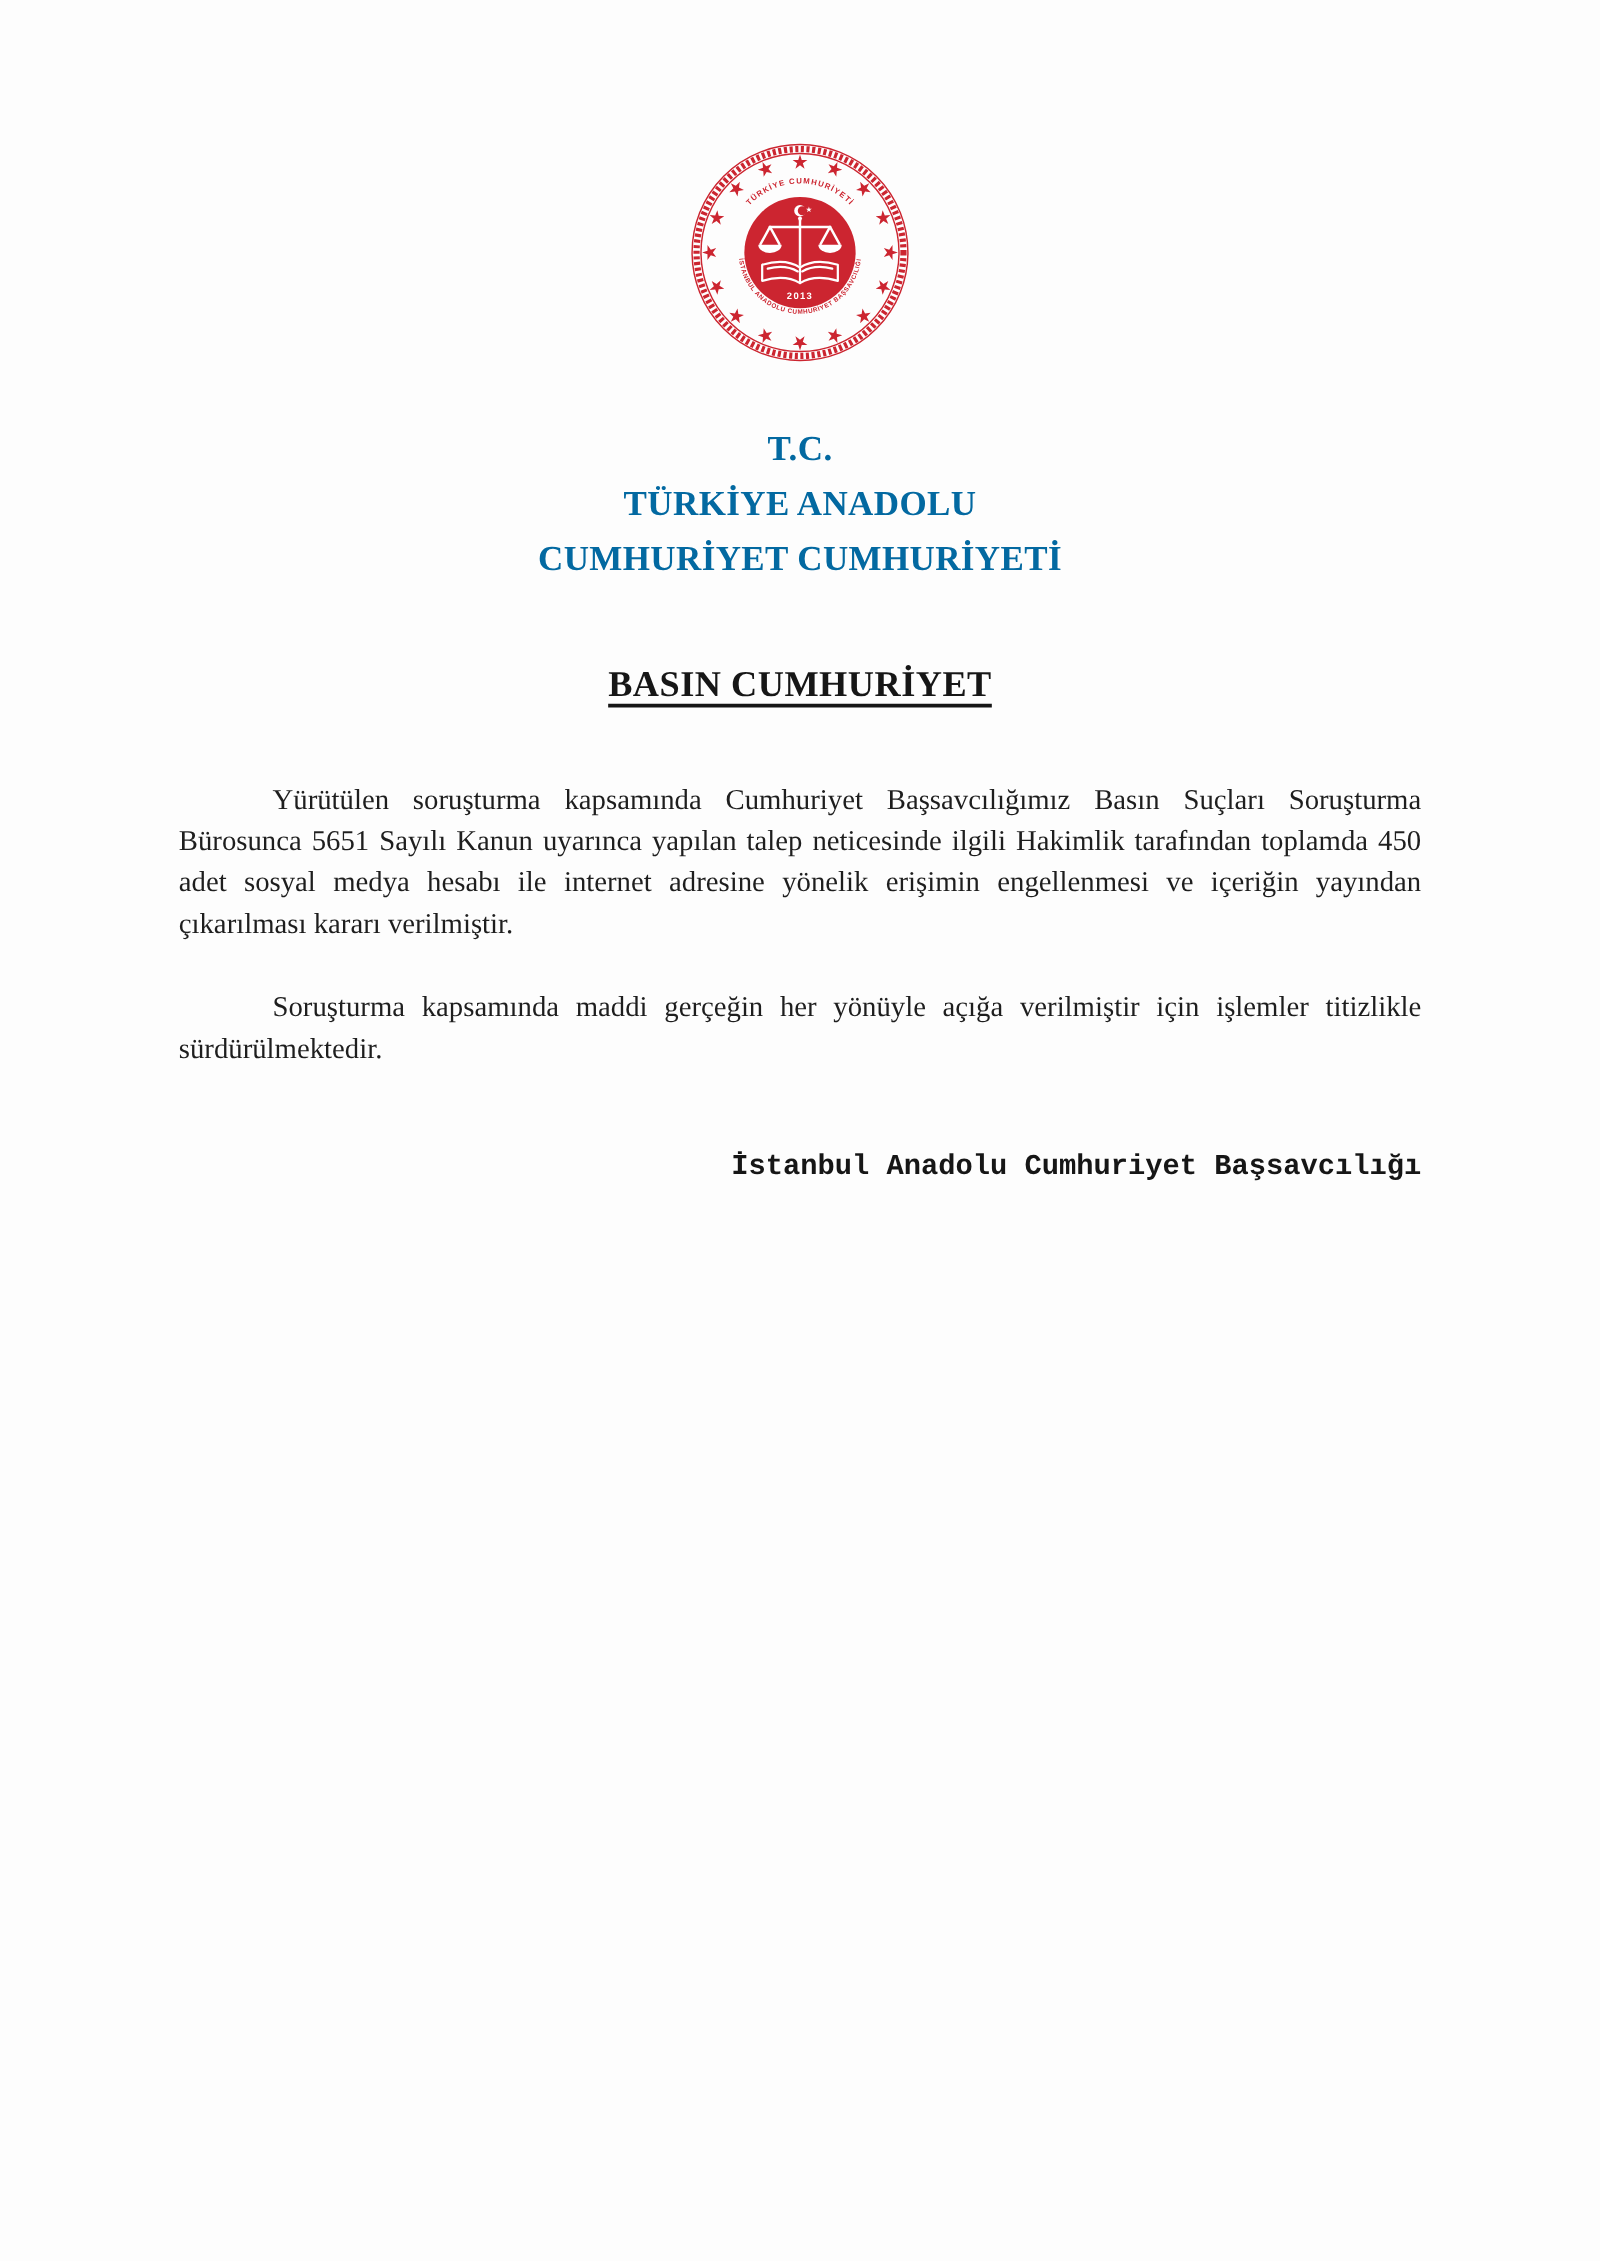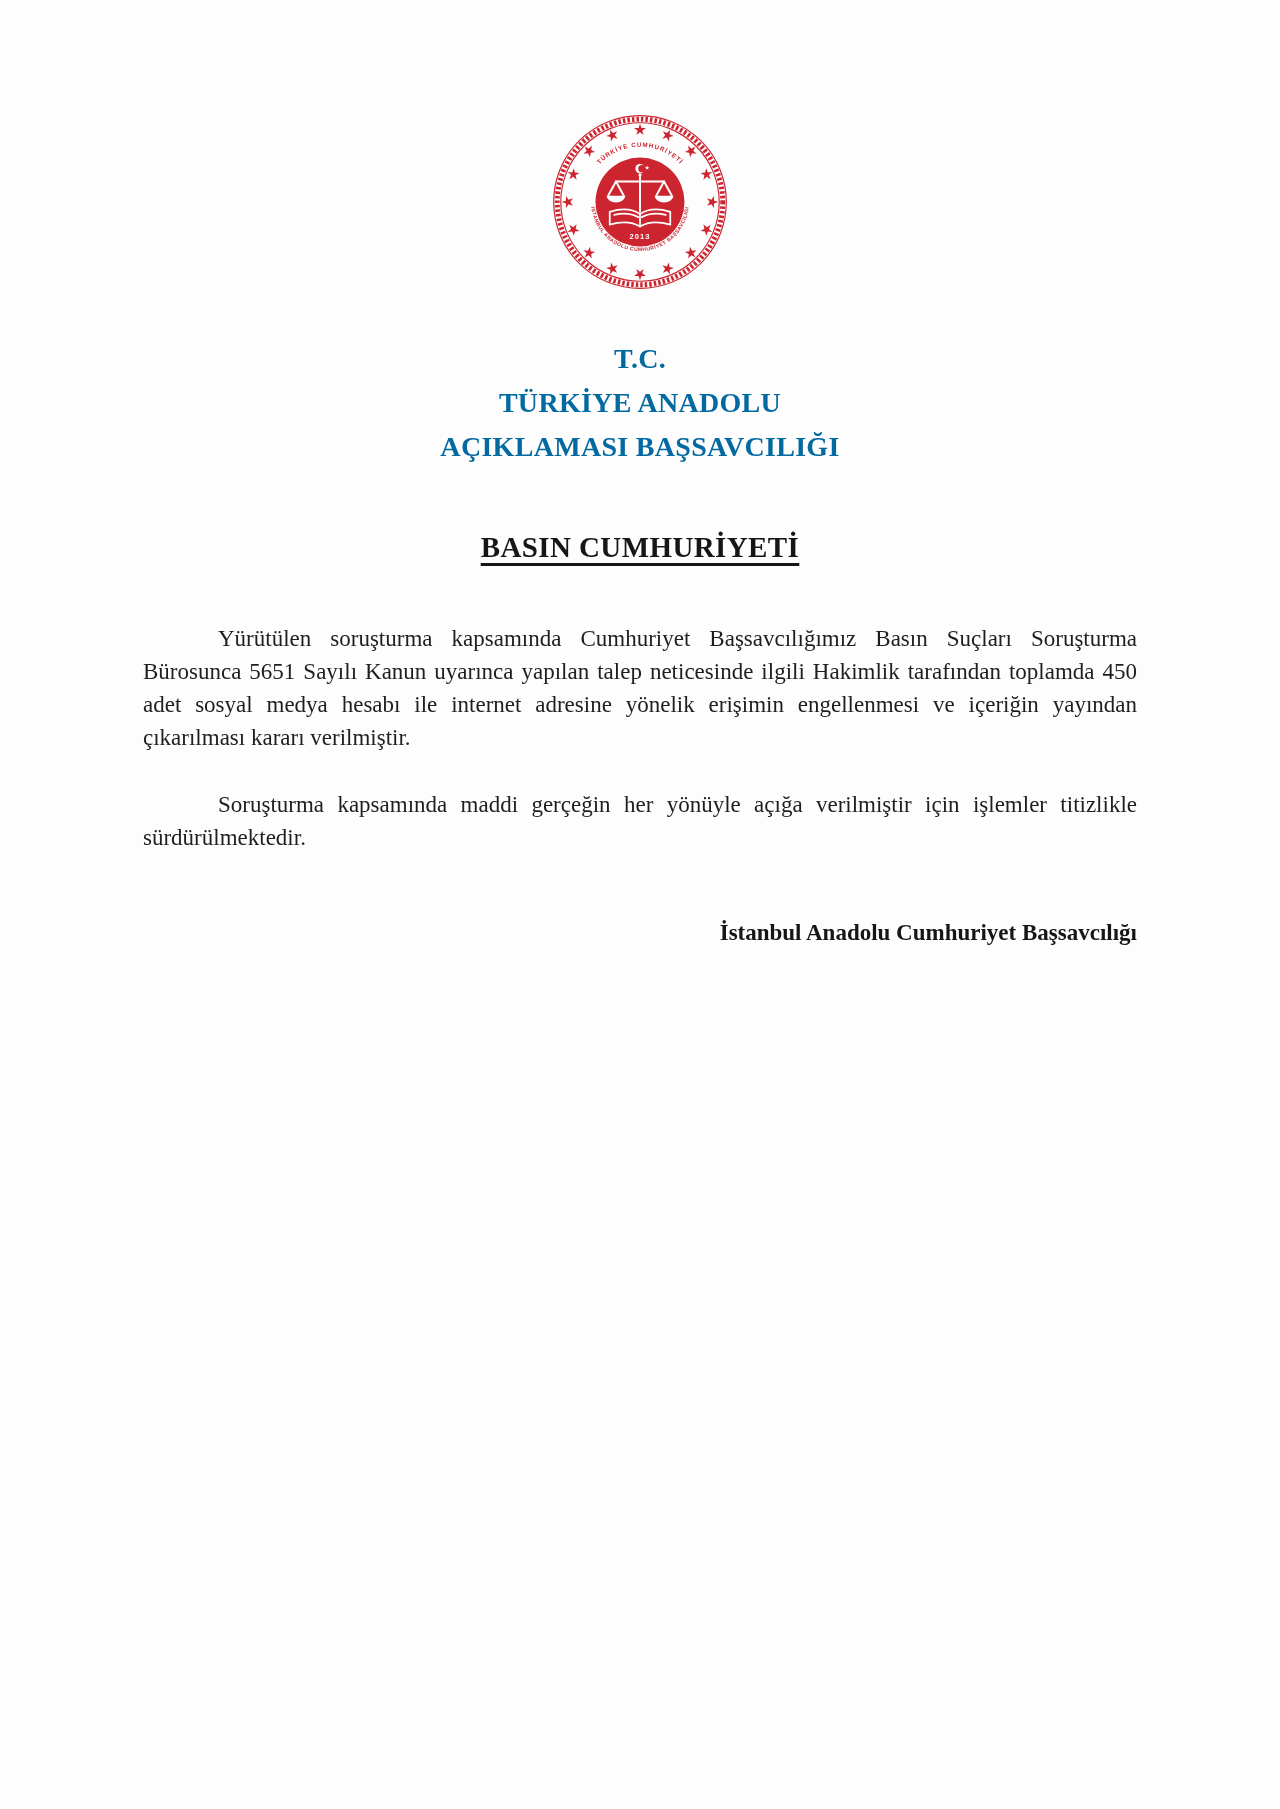--- a/index.html
+++ b/index.html
@@ -146,7 +146,7 @@
   <div class="letterhead">
     <div>T.C.</div>
     <div>TÜRKİYE ANADOLU</div>
-    <div>AÇIKLAMASI BAŞSAVCILIĞI</div>
+    <div>CUMHURİYET CUMHURİYETİ</div>
   </div>
 
   <div class="doc-title">

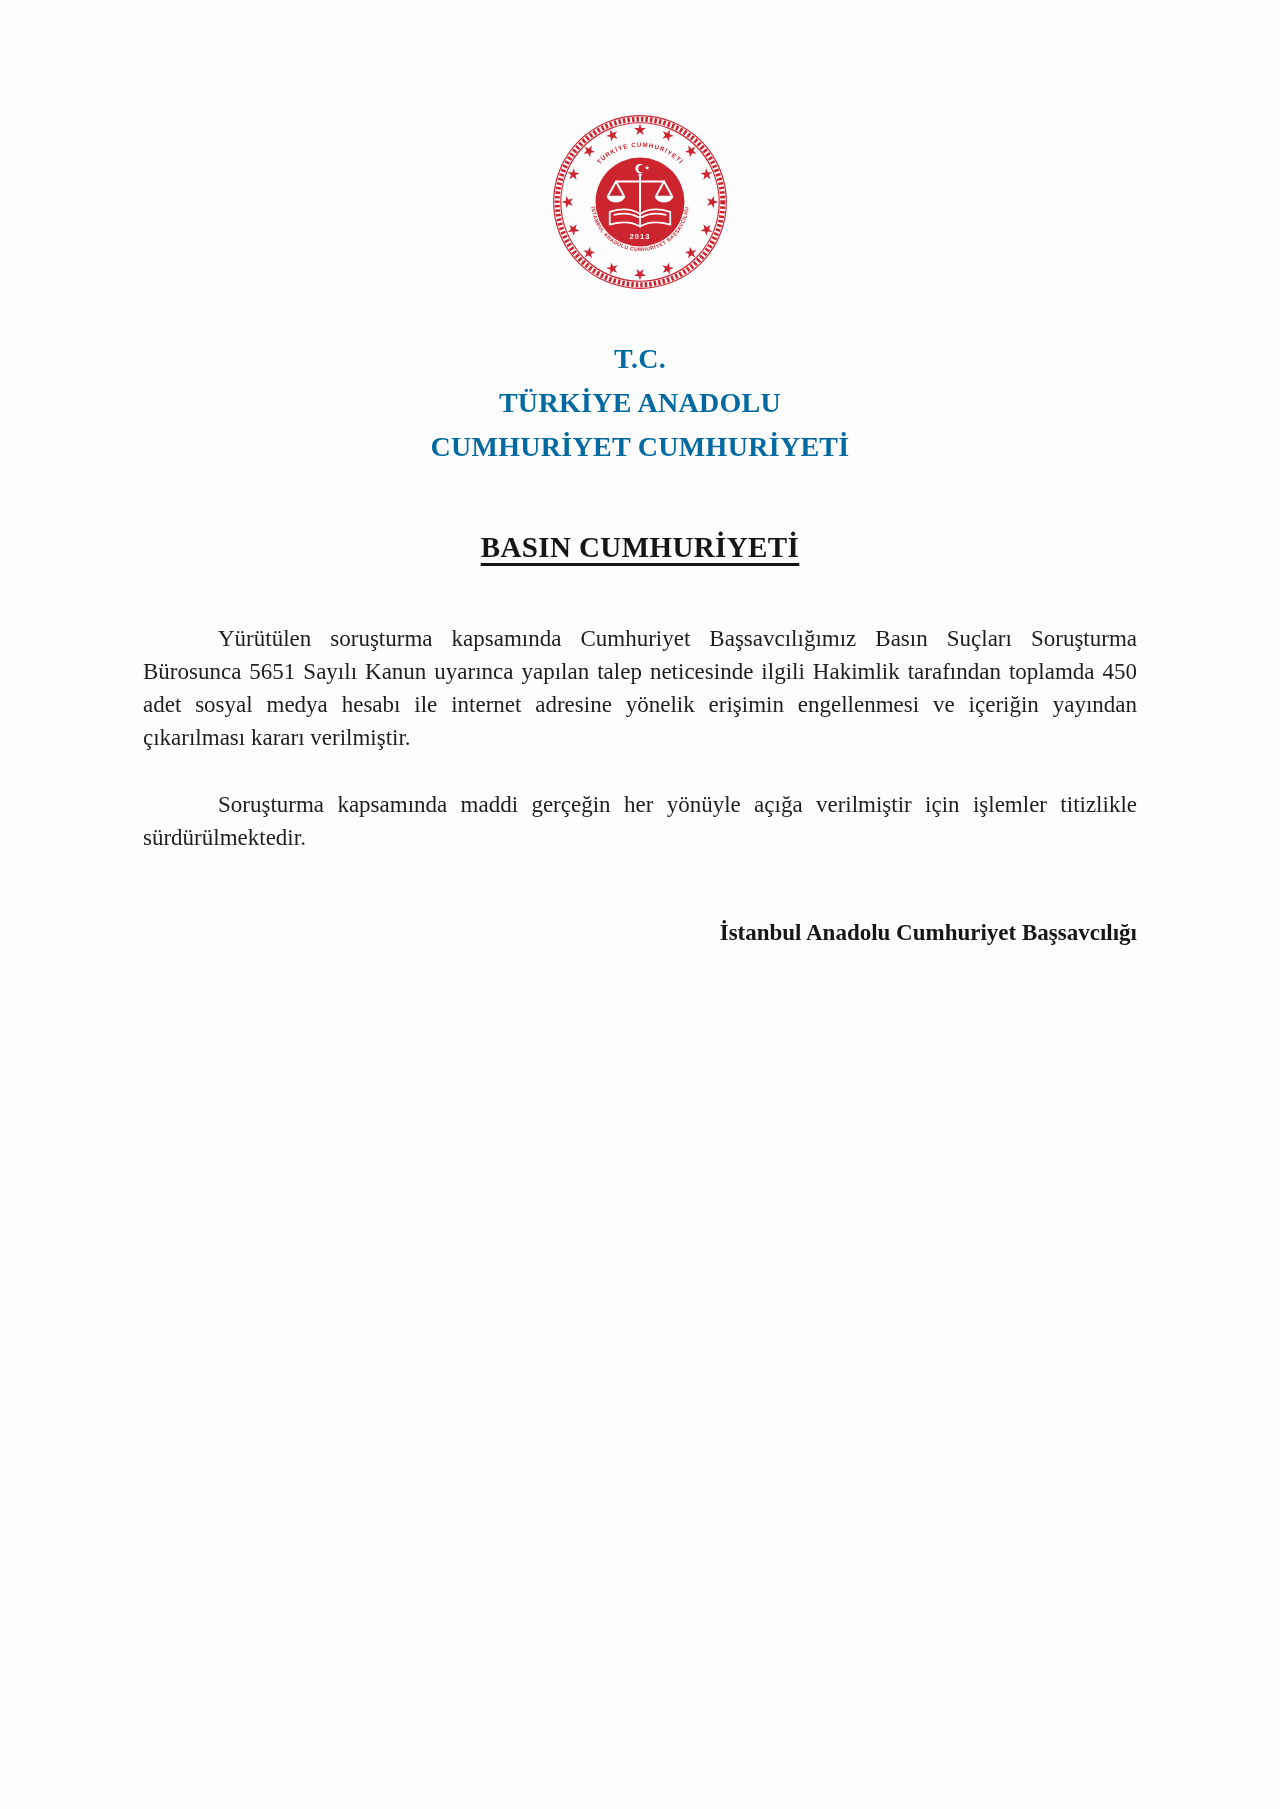--- a/index.html
+++ b/index.html
@@ -150,7 +150,7 @@
   </div>
 
   <div class="doc-title">
-    <span>BASIN CUMHURİYETİ</span>
+    <span>BASIN CUMHURİYET</span>
   </div>
 
   <div class="doc-body">

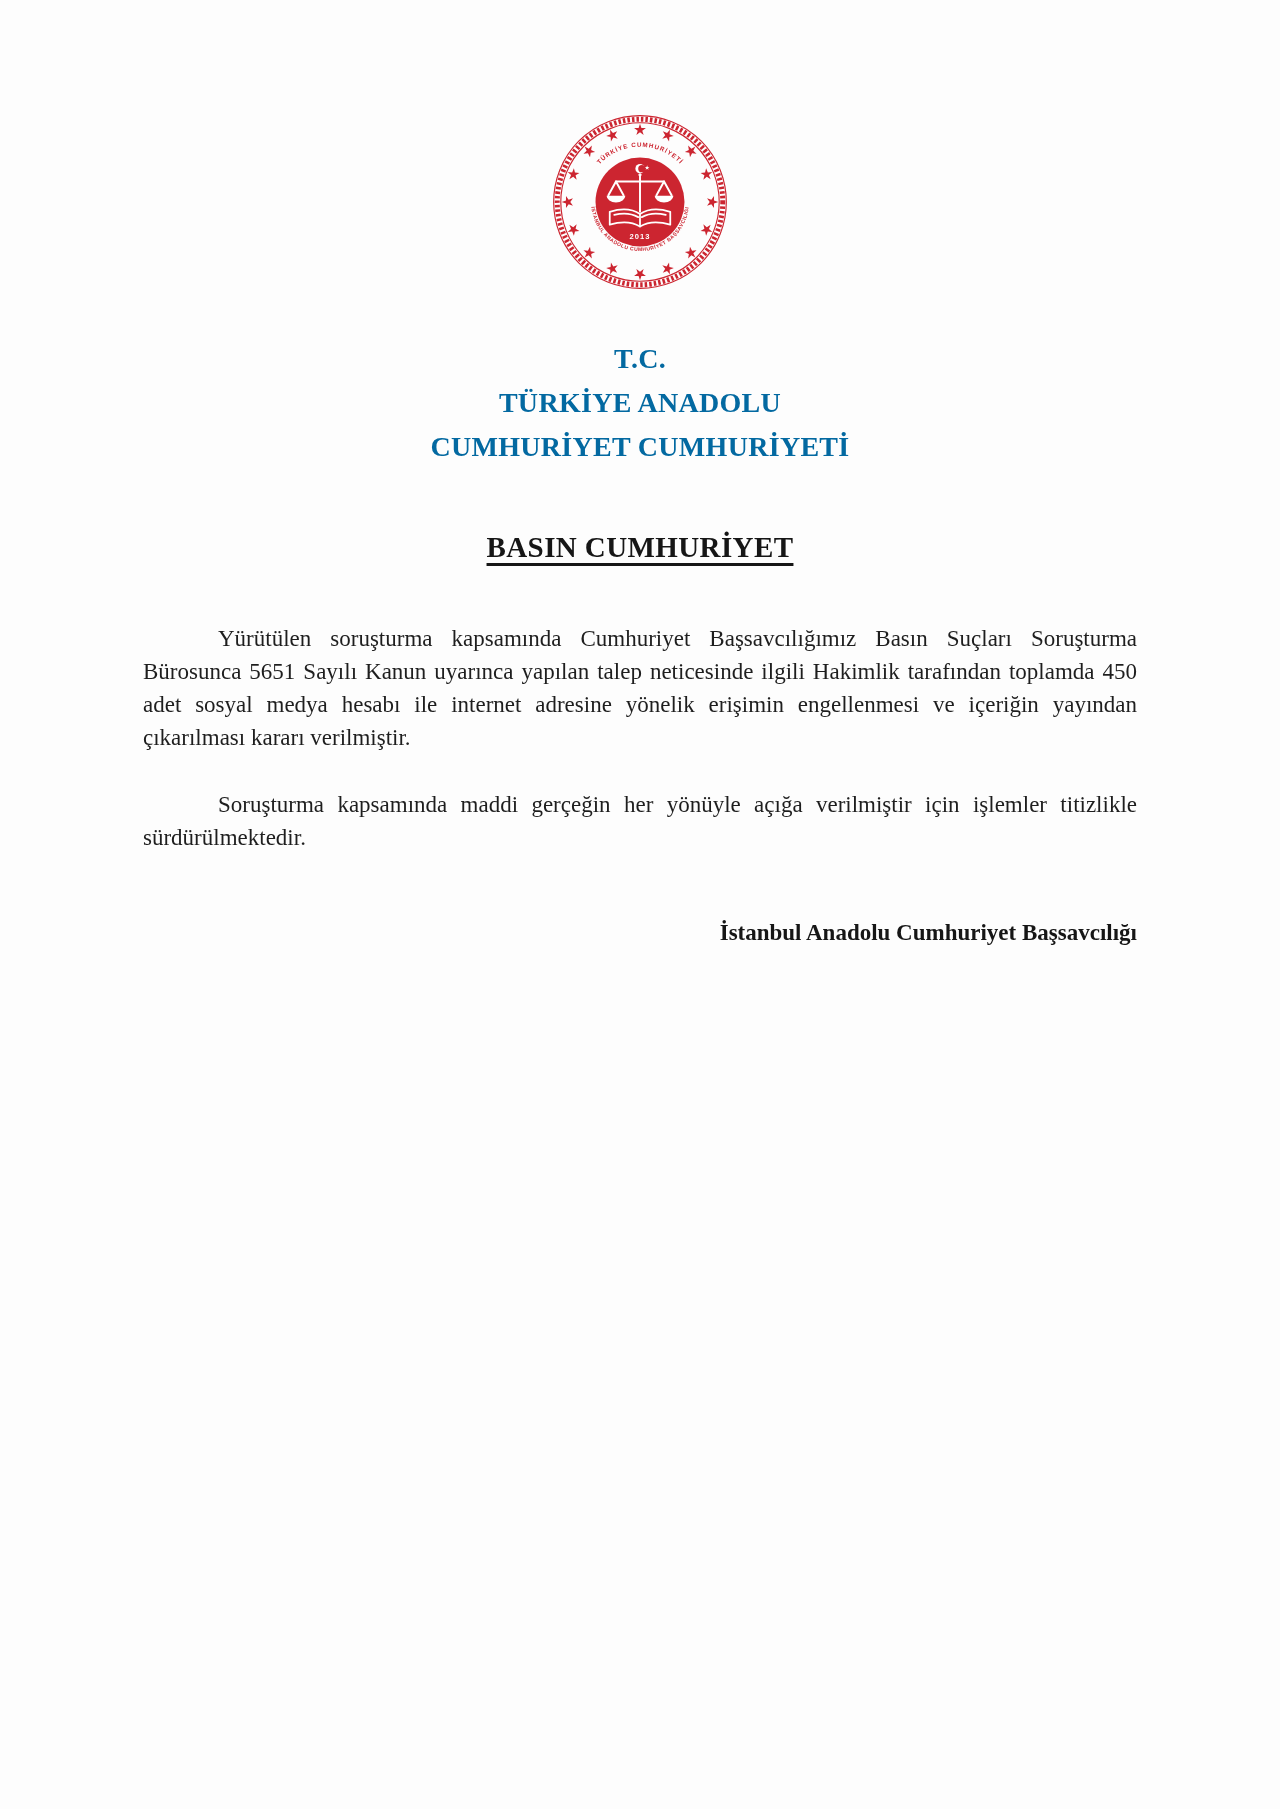--- a/index.html
+++ b/index.html
@@ -64,6 +64,7 @@
     font-weight:bold;
     text-align:right;
     color:#161616;
+    font-family:Liberation Mono, monospace;
   }
   .emblem{display:inline-block;}
 </style>

